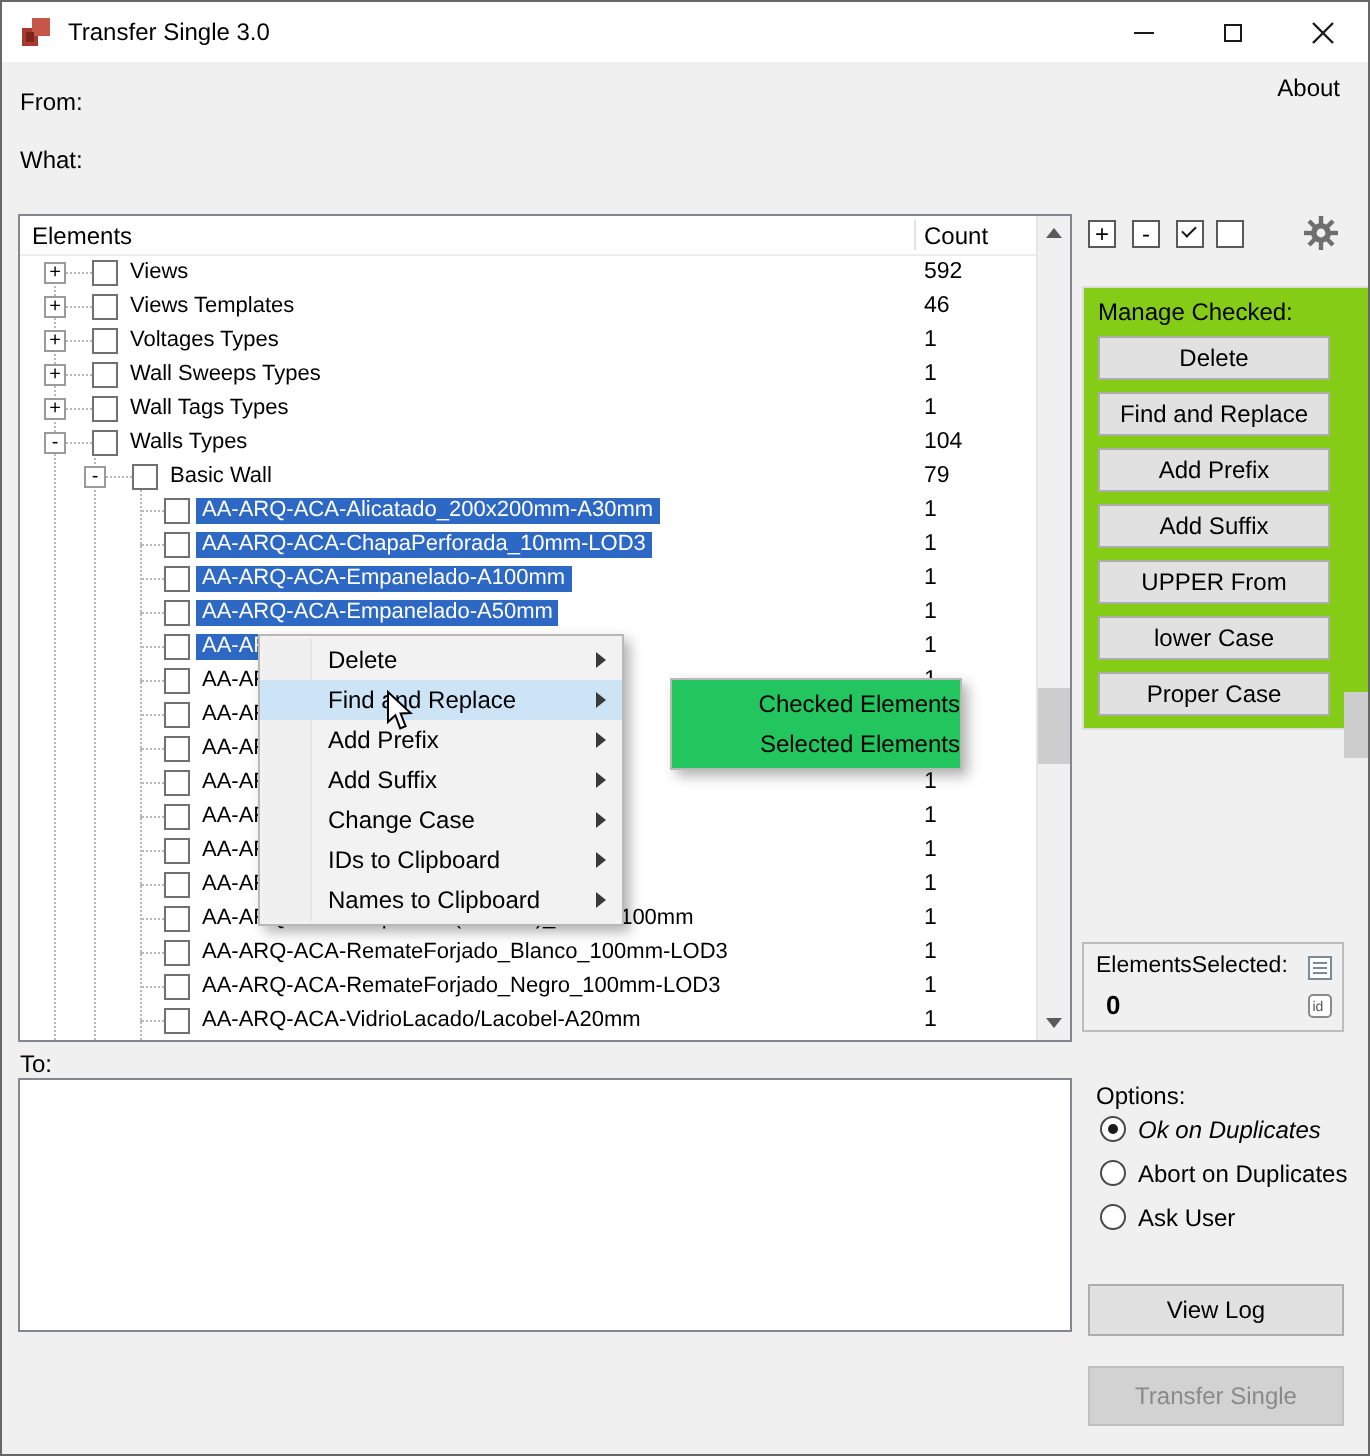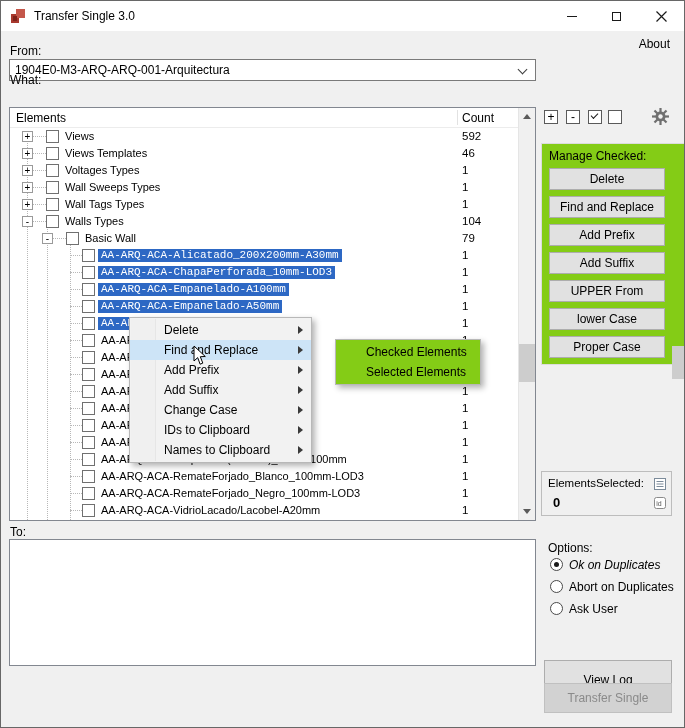--- a/index.html
+++ b/index.html
@@ -130,10 +130,6 @@
   <span class="about">About</span>
 
   <span class="lbl-from">From:</span>
-  <div class="combo">
-    <span>1904E0-M3-ARQ-ARQ-001-Arquitectura</span>
-    <span class="combo-arrow"></span>
-  </div>
 
   <span class="lbl-what">What:</span>
 

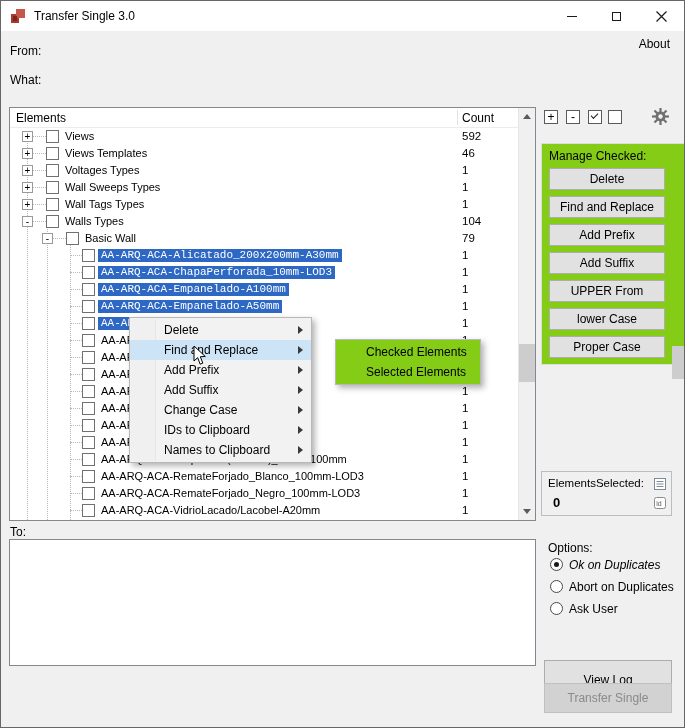--- a/index.html
+++ b/index.html
@@ -42,7 +42,7 @@
 .trow .glyph{position:absolute;top:3px;width:11px;height:11px;border:1px solid #9a9a9a;background:#fff;font-size:10px;line-height:9px;text-align:center;color:#000;}
 .trow .cb{position:absolute;top:2px;width:13px;height:13px;border:1px solid #707070;background:#fff;}
 .trow .lbl{position:absolute;top:2px;font-size:11px;line-height:13px;white-space:nowrap;padding:0 3px;}
-.trow.sel .lbl{background:var(--selection);color:#fff;font-family:Liberation Mono, monospace;}
+.trow.sel .lbl{background:var(--selection);color:#fff;}
 .trow .count{position:absolute;left:452px;top:2px;font-size:11.5px;line-height:13px;}
 .lvl1 .glyph{left:12px}.lvl1 .cb{left:36px}.lvl1 .lbl{left:52px}.lvl1 .hstub{left:23px;width:13px}
 .lvl2 .glyph{left:32px}.lvl2 .cb{left:56px}.lvl2 .lbl{left:72px}.lvl2 .hstub{left:43px;width:13px}

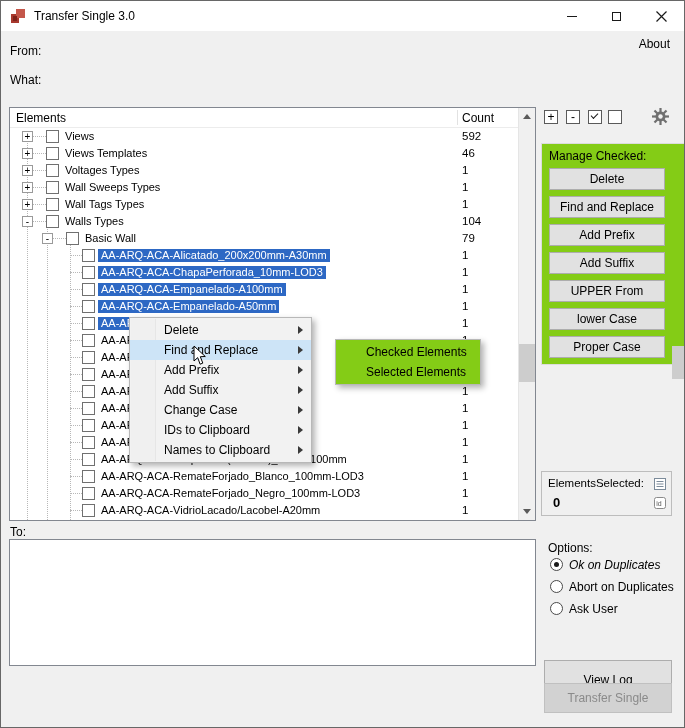--- a/index.html
+++ b/index.html
@@ -92,7 +92,7 @@
 .mi{position:relative;height:20px;line-height:20px;padding-left:34px;font-size:12px;}
 .mi.hl{background:var(--menu-highlight);}
 .mi .arrow{position:absolute;right:8px;top:6px;width:0;height:0;border-top:4px solid transparent;border-bottom:4px solid transparent;border-left:5px solid #3a3a3a;}
-.smenu{position:absolute;left:334px;top:338px;width:146px;background:#84cc16;border:1px solid #b8b8b8;box-shadow:3px 3px 6px rgba(0,0,0,.30);padding:2px 0;z-index:11;}
+.smenu{position:absolute;left:334px;top:338px;width:146px;background:#22c55e;border:1px solid #b8b8b8;box-shadow:3px 3px 6px rgba(0,0,0,.30);padding:2px 0;z-index:11;text-align:right;}
 .si{height:20px;line-height:20px;padding-left:30px;font-size:12px;}
 
 

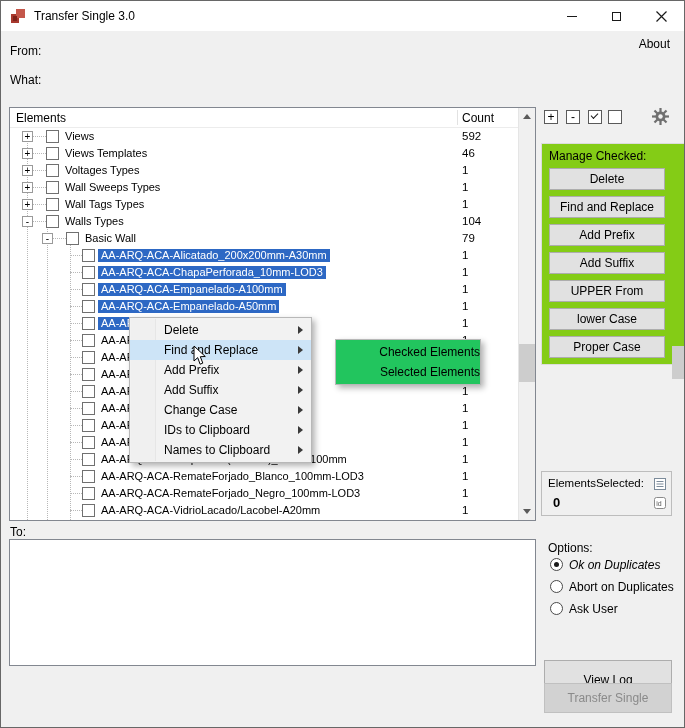--- a/index.html
+++ b/index.html
@@ -83,7 +83,7 @@
 .rb{width:13px;height:13px;border:1px solid #4a4a4a;border-radius:50%;background:#fff;position:relative;flex:0 0 auto;}
 .rb.on::after{content:"";position:absolute;left:3px;top:3px;width:5px;height:5px;border-radius:50%;background:#1a1a1a;}
 .btn{position:absolute;background:var(--button-bg);border:1px solid var(--button-border);font-size:12px;cursor:default;}
-#btn-viewlog{left:543px;top:659px;width:128px;height:40px;}
+#btn-viewlog{left:543px;top:641px;width:128px;height:26px;}
 #btn-transfer{left:543px;top:682px;width:128px;height:30px;background:var(--disabled-bg);border-color:#c0c0c0;color:var(--disabled-text);}
 
 

